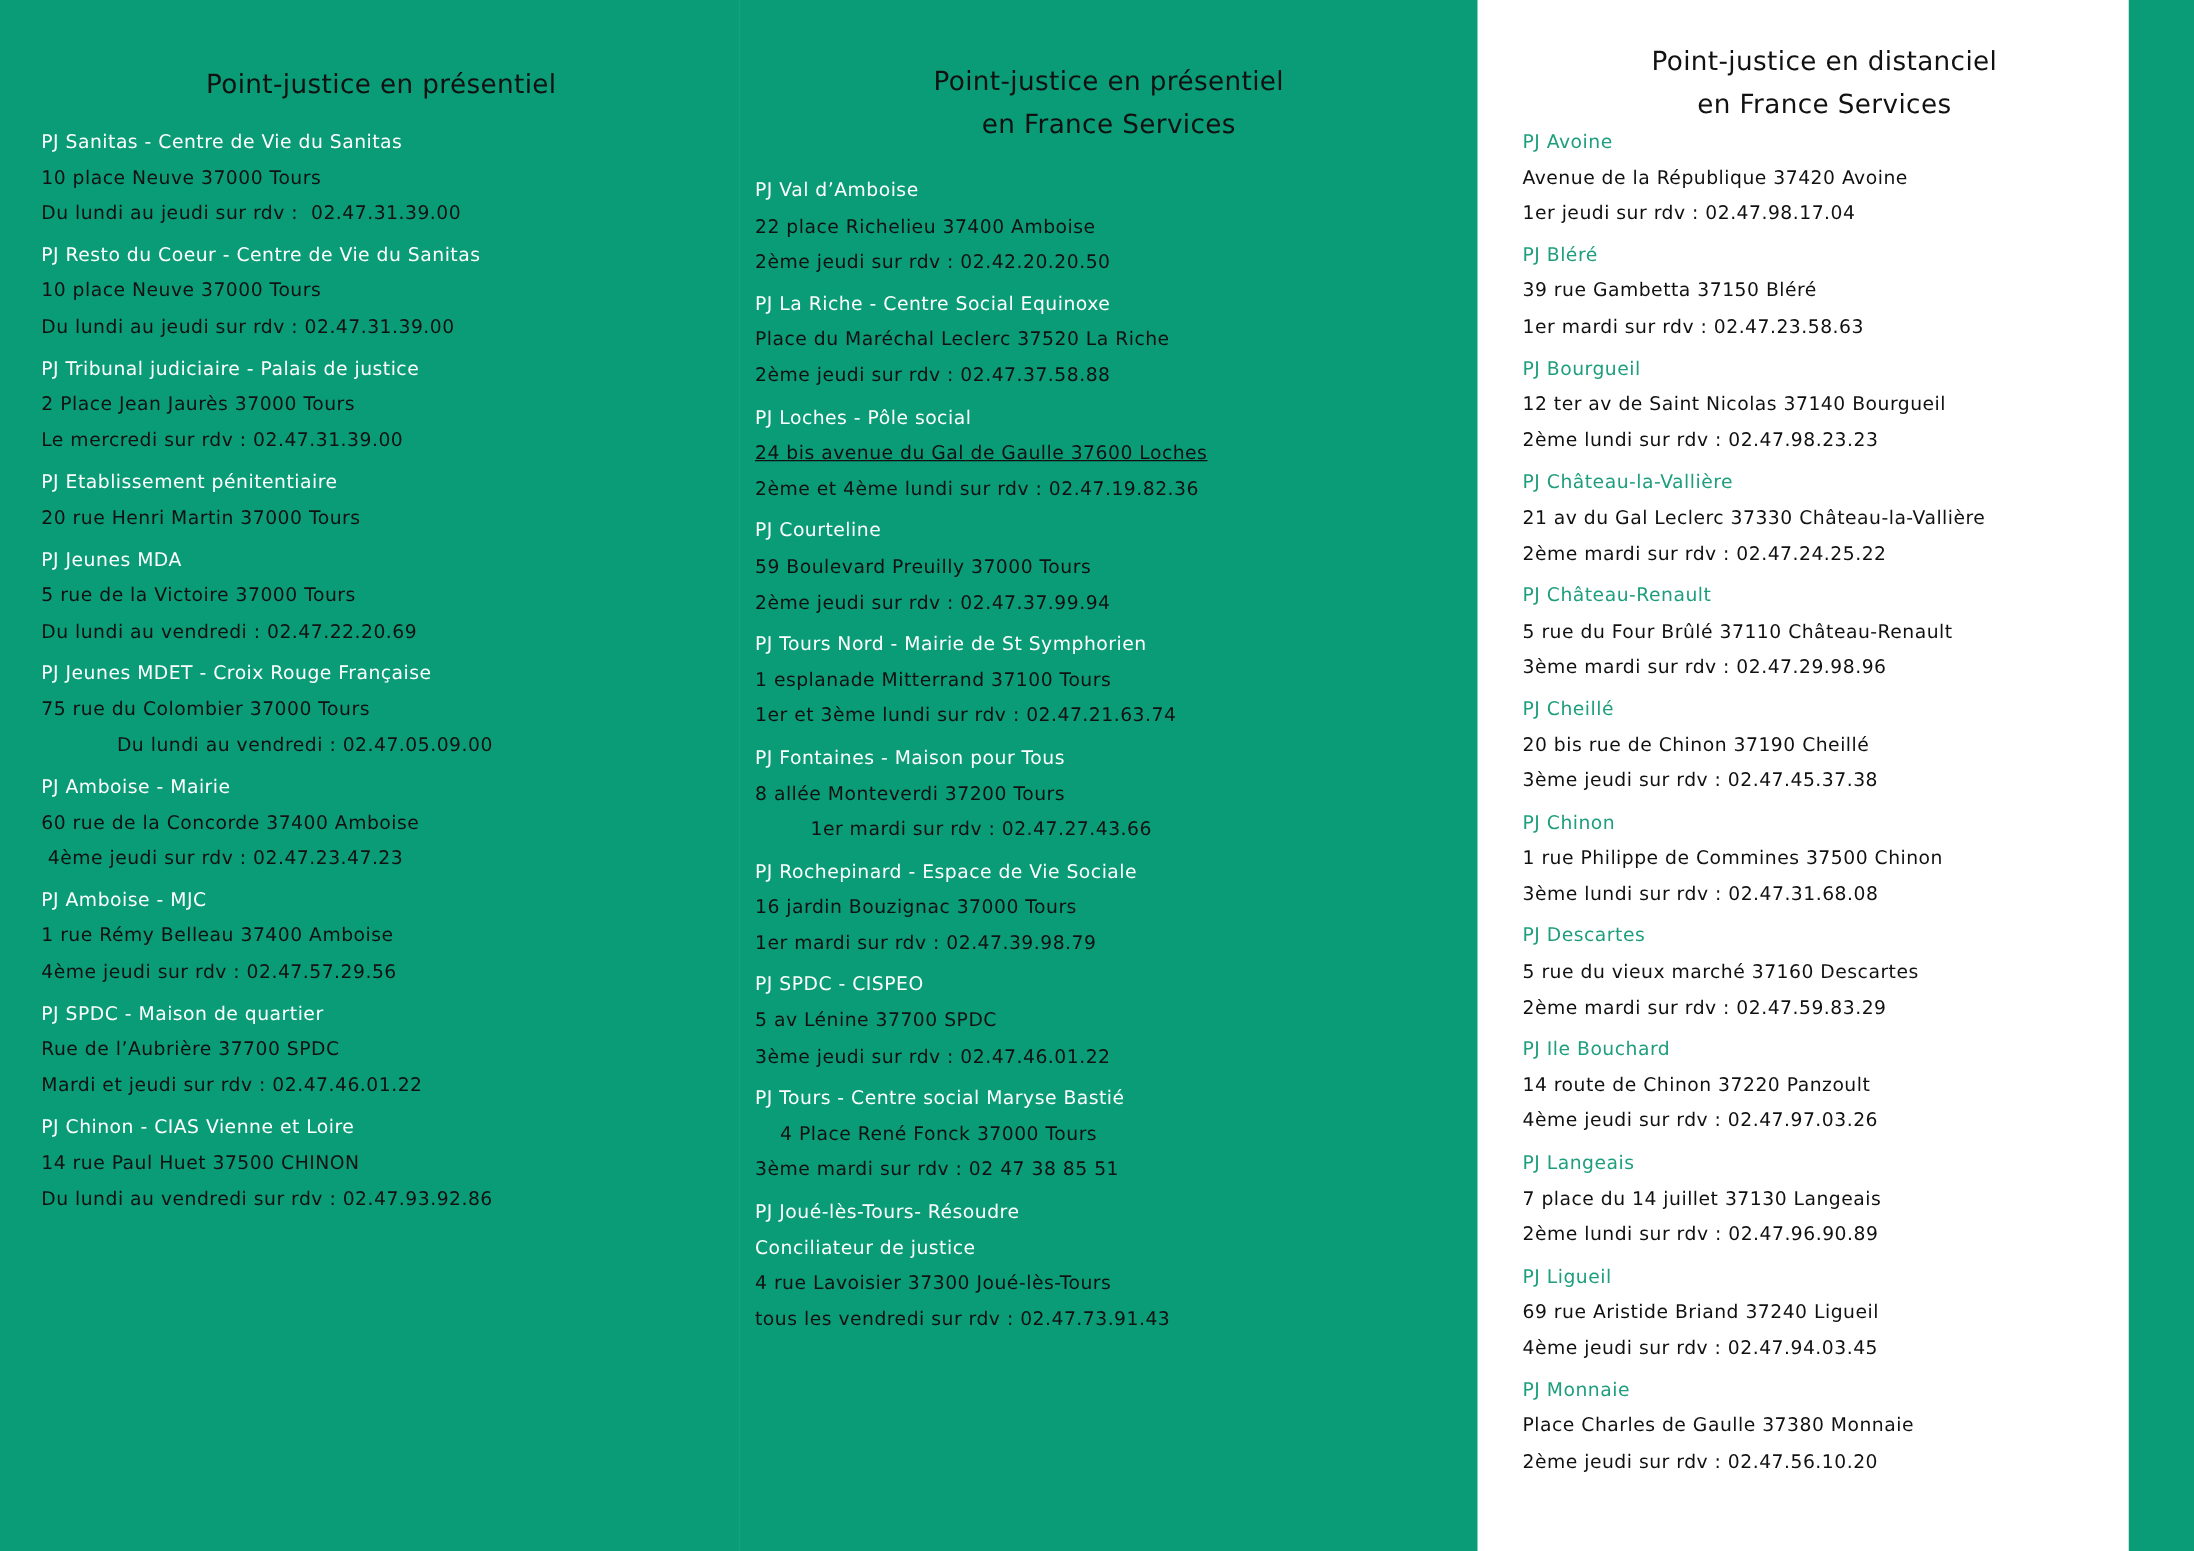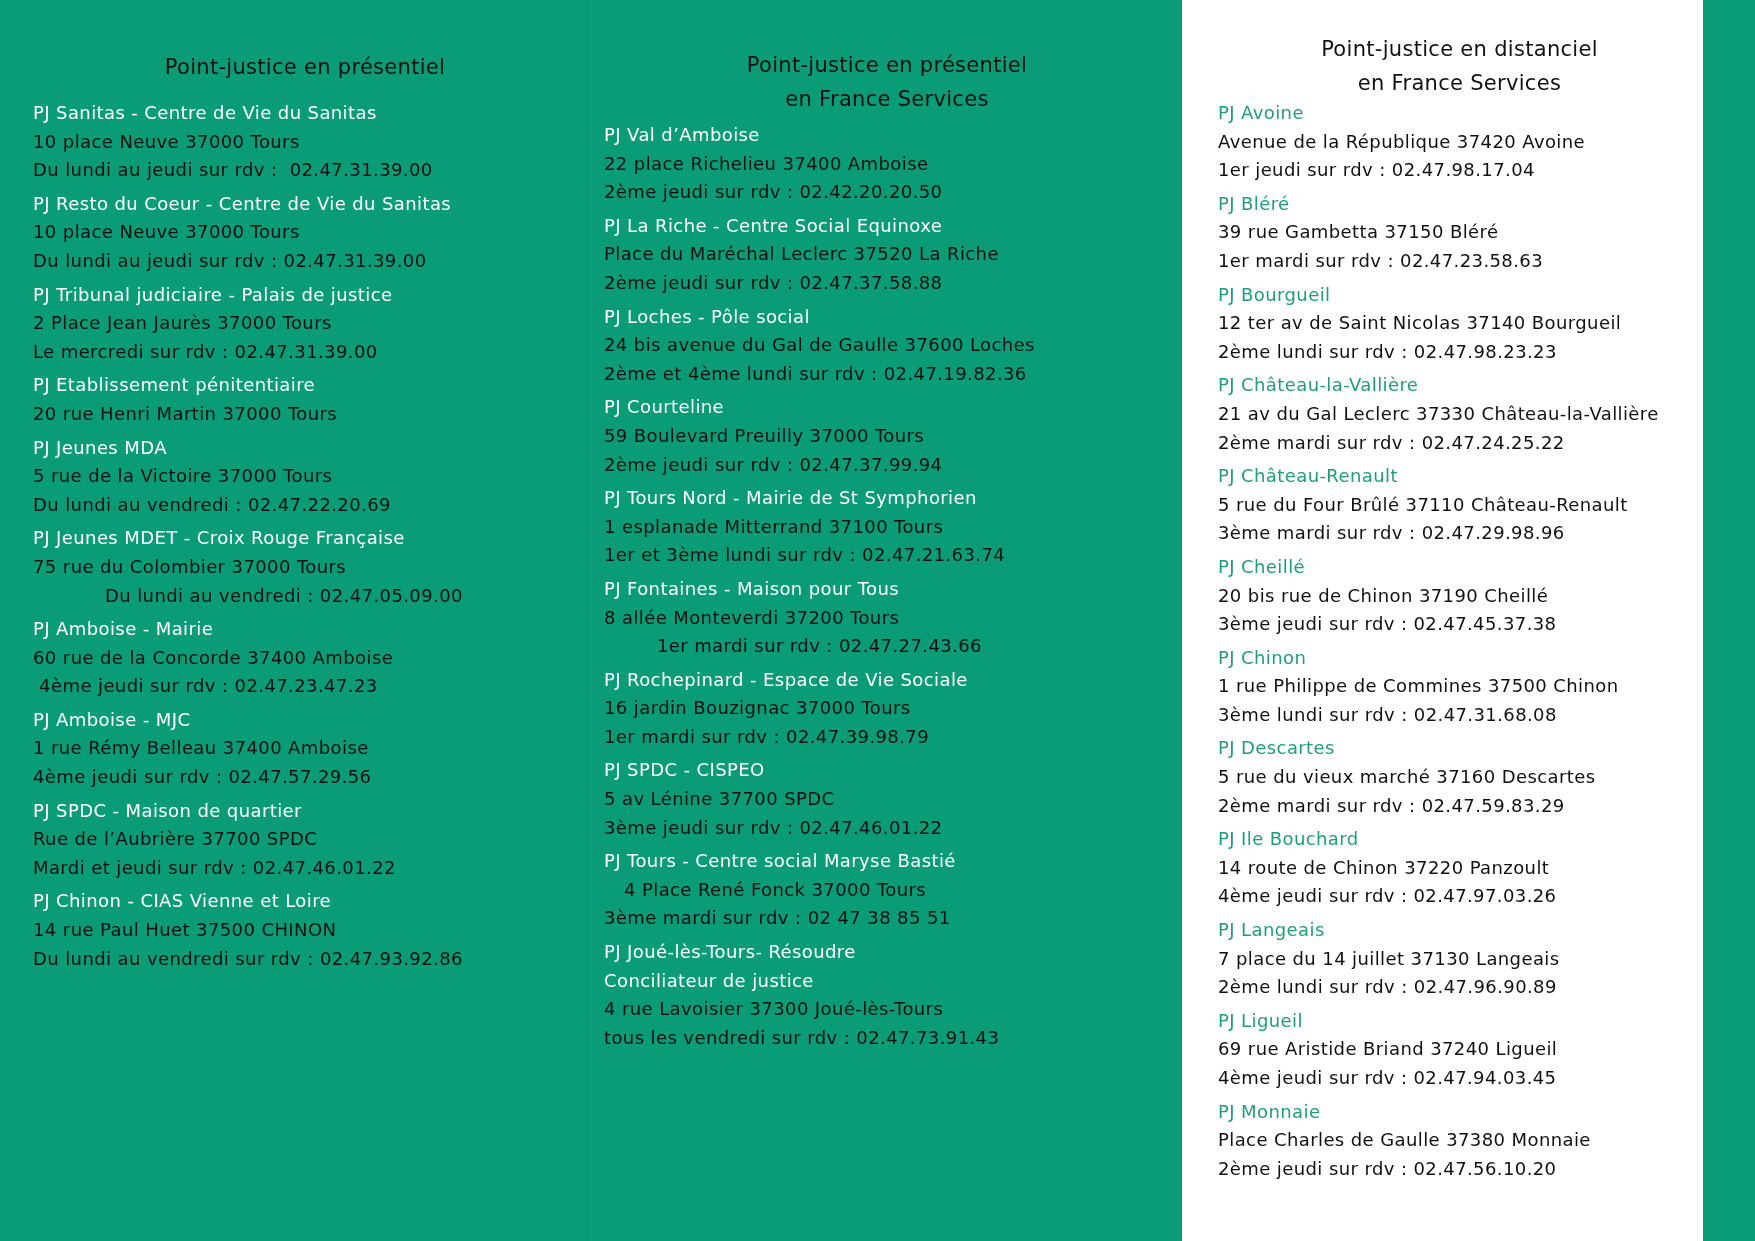--- a/index.html
+++ b/index.html
@@ -9,7 +9,7 @@
   #p2{left:591px;width:591px;background:#0a9c77;border-left:1px solid #14a27e;}
   #p3{left:1182px;width:521px;background:#ffffff;}
   .title{text-align:center;color:#111;font-size:21px;line-height:34px;letter-spacing:0.3px;}
-  .entry{font-size:18px;line-height:28.6px;letter-spacing:0.4px;}
+  .entry{font-size:15px;line-height:28.6px;letter-spacing:0.4px;}
   .name{color:#ffffff;}
   #p3 .name{color:#1e9e7d;}
   .line{color:#111;}

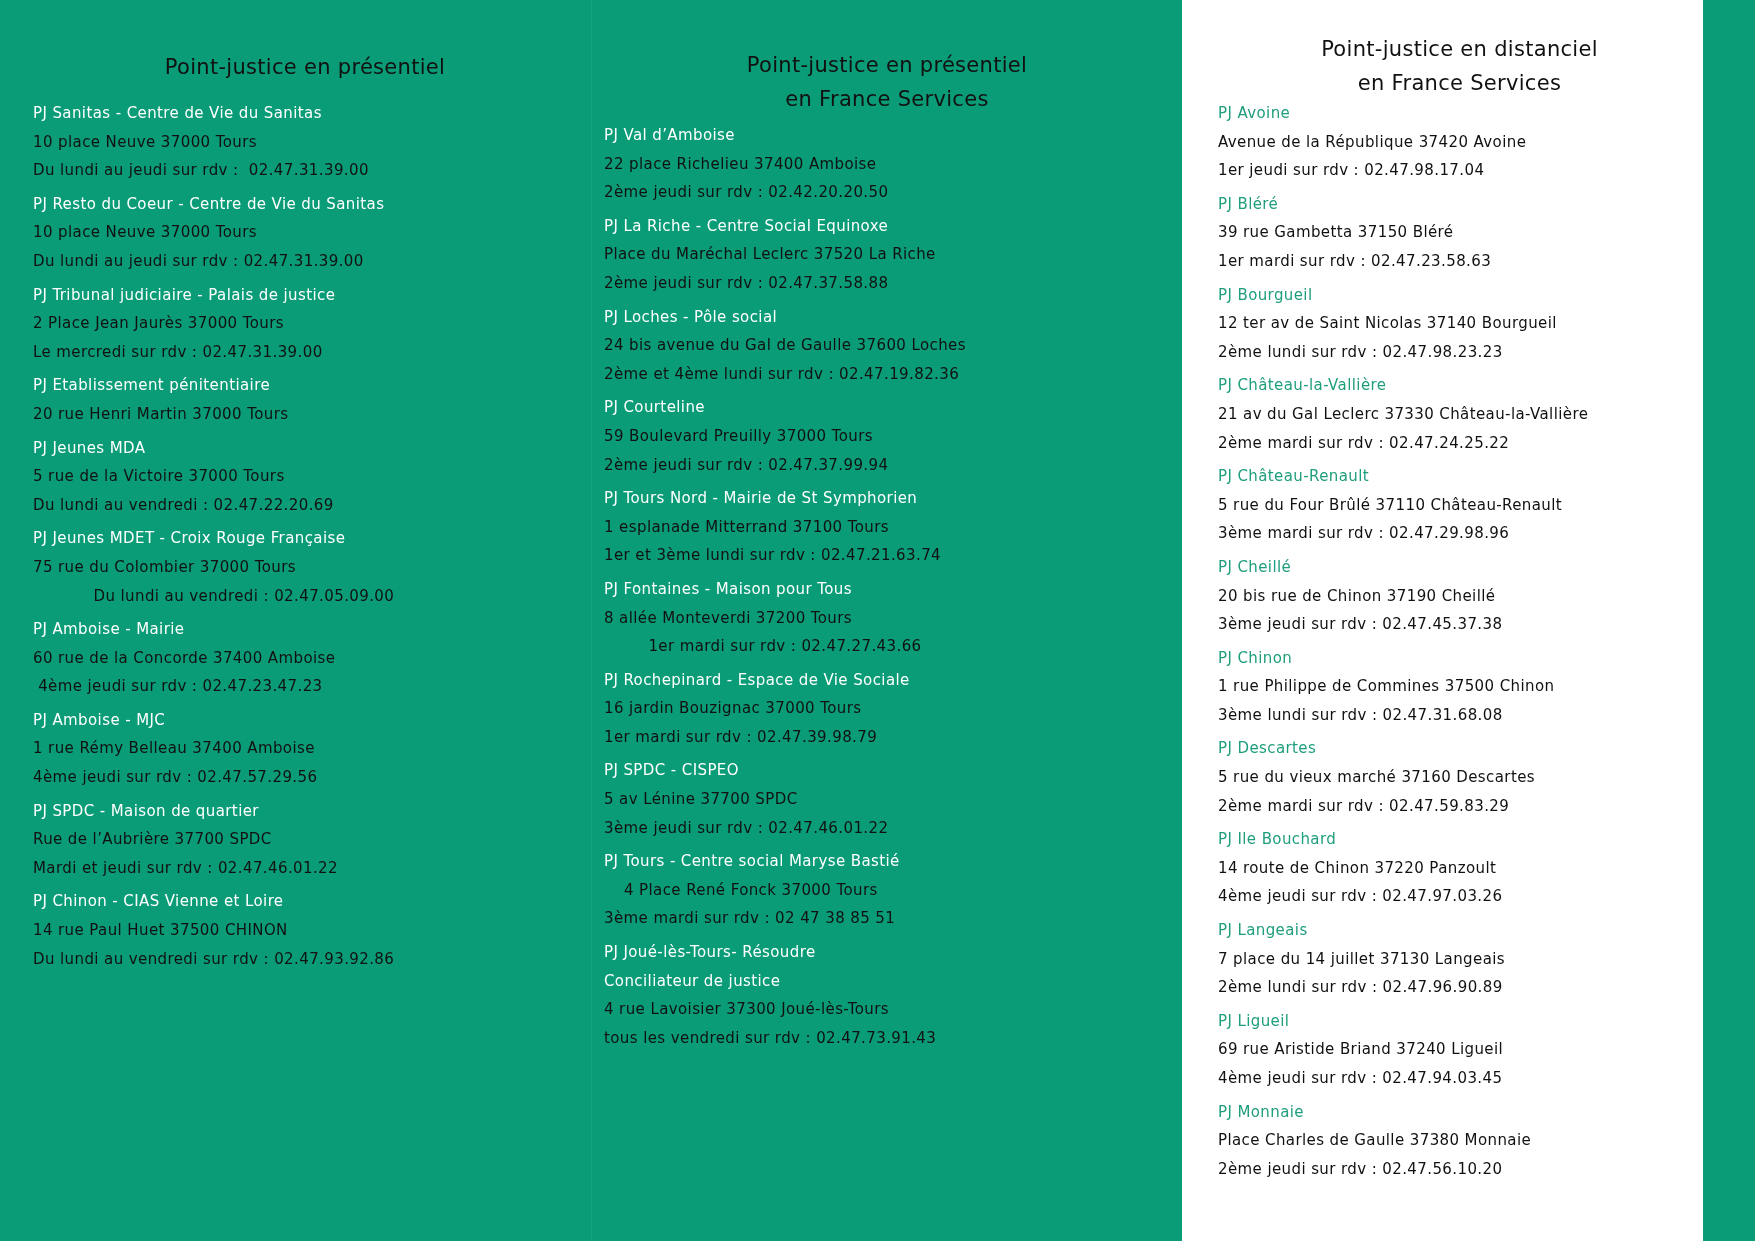--- a/index.html
+++ b/index.html
@@ -81,7 +81,7 @@
     <div>Point-justice en présentiel</div>
     <div>en France Services</div>
   </div>
-  <div class="list" id="list1" style="top:121px;left:12px;">
+  <div class="list" id="list1" style="top:138px;left:12px;">
       <div class="entry e-gap">
         <div class="name">PJ Val d’Amboise</div>
         <div class="line" style="white-space: pre;">22 place Richelieu 37400 Amboise</div>

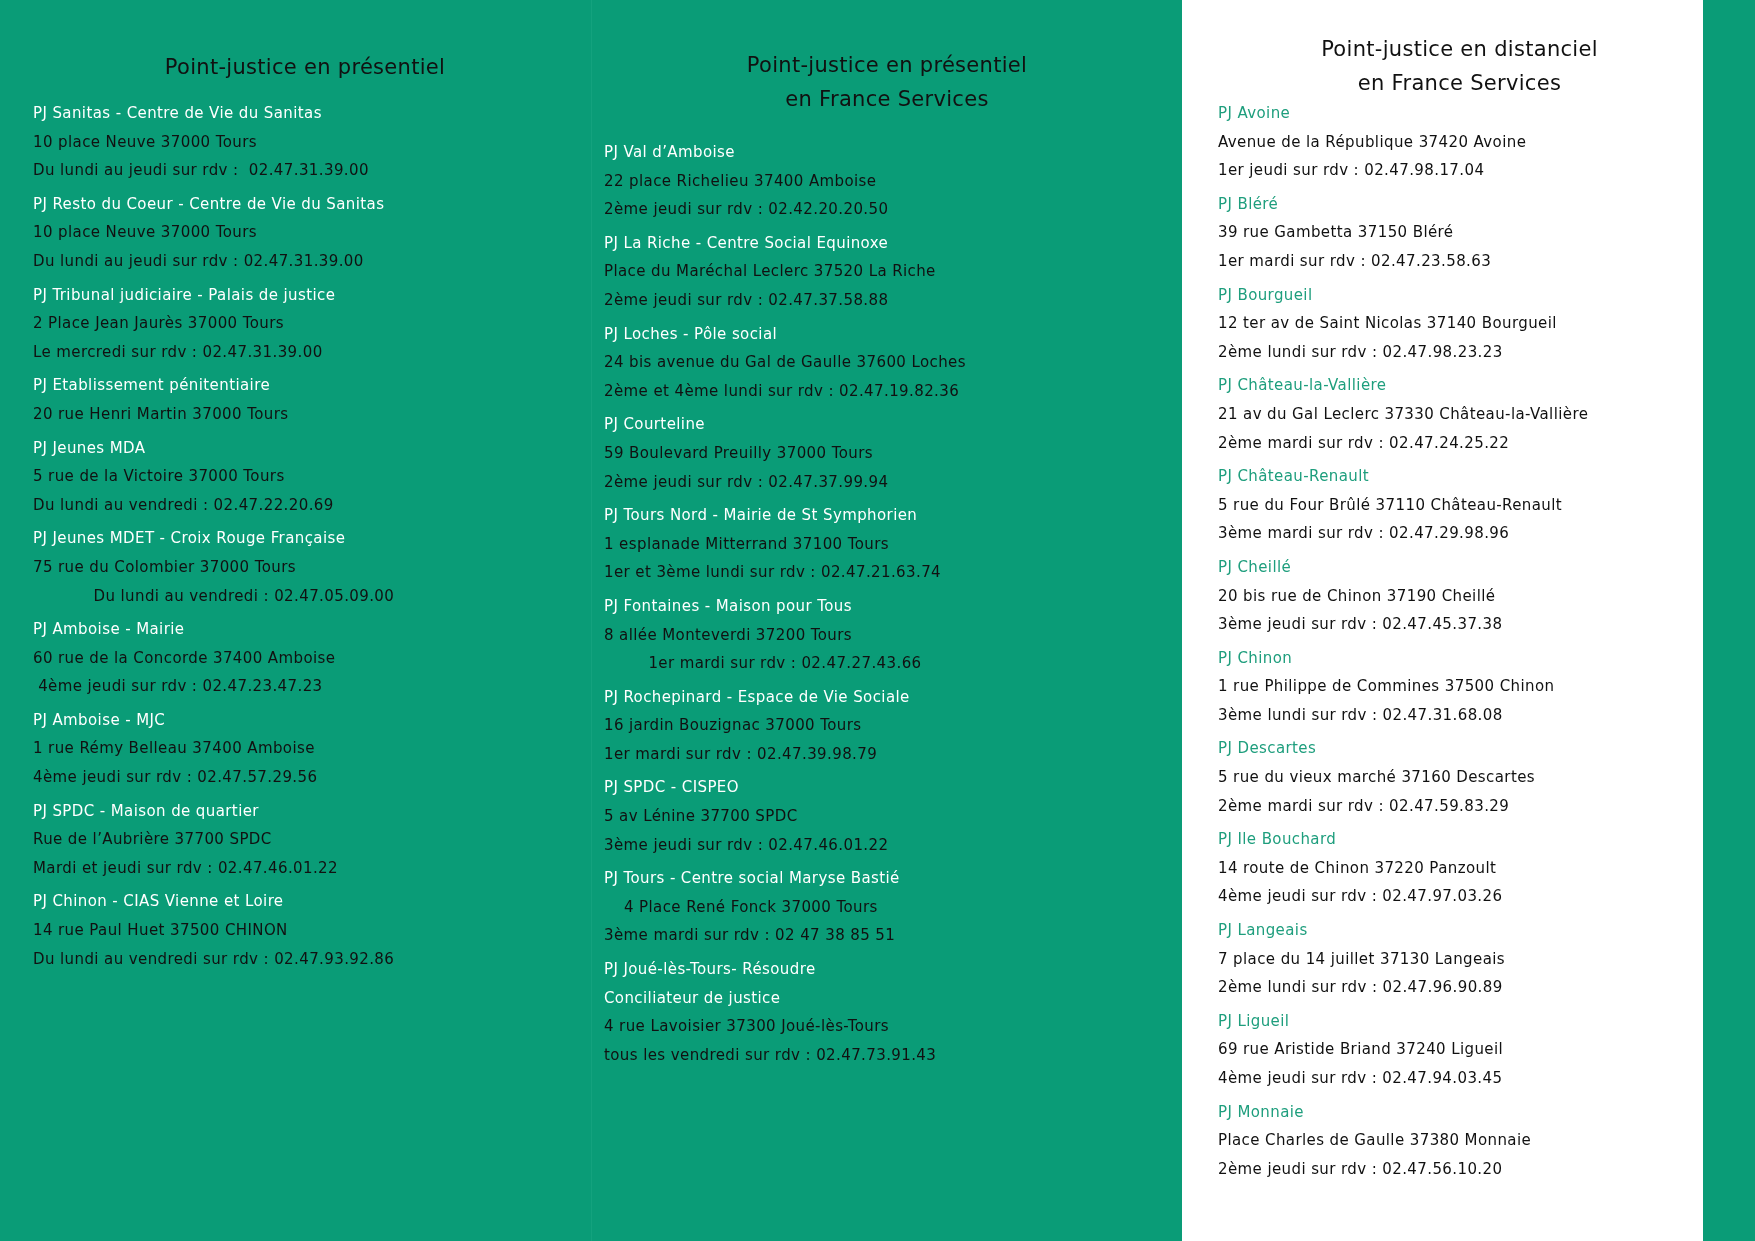--- a/index.html
+++ b/index.html
@@ -94,7 +94,7 @@
       </div>
       <div class="entry e-gap">
         <div class="name">PJ Loches - Pôle social</div>
-        <div class="line" style="white-space: pre;">24 bis avenue du Gal de Gaulle 37600 Loches</div>
+        <div class="line" style="white-space: pre; text-decoration: underline;">24 bis avenue du Gal de Gaulle 37600 Loches</div>
         <div class="line" style="white-space: pre;">2ème et 4ème lundi sur rdv : 02.47.19.82.36</div>
       </div>
       <div class="entry e-gap">

